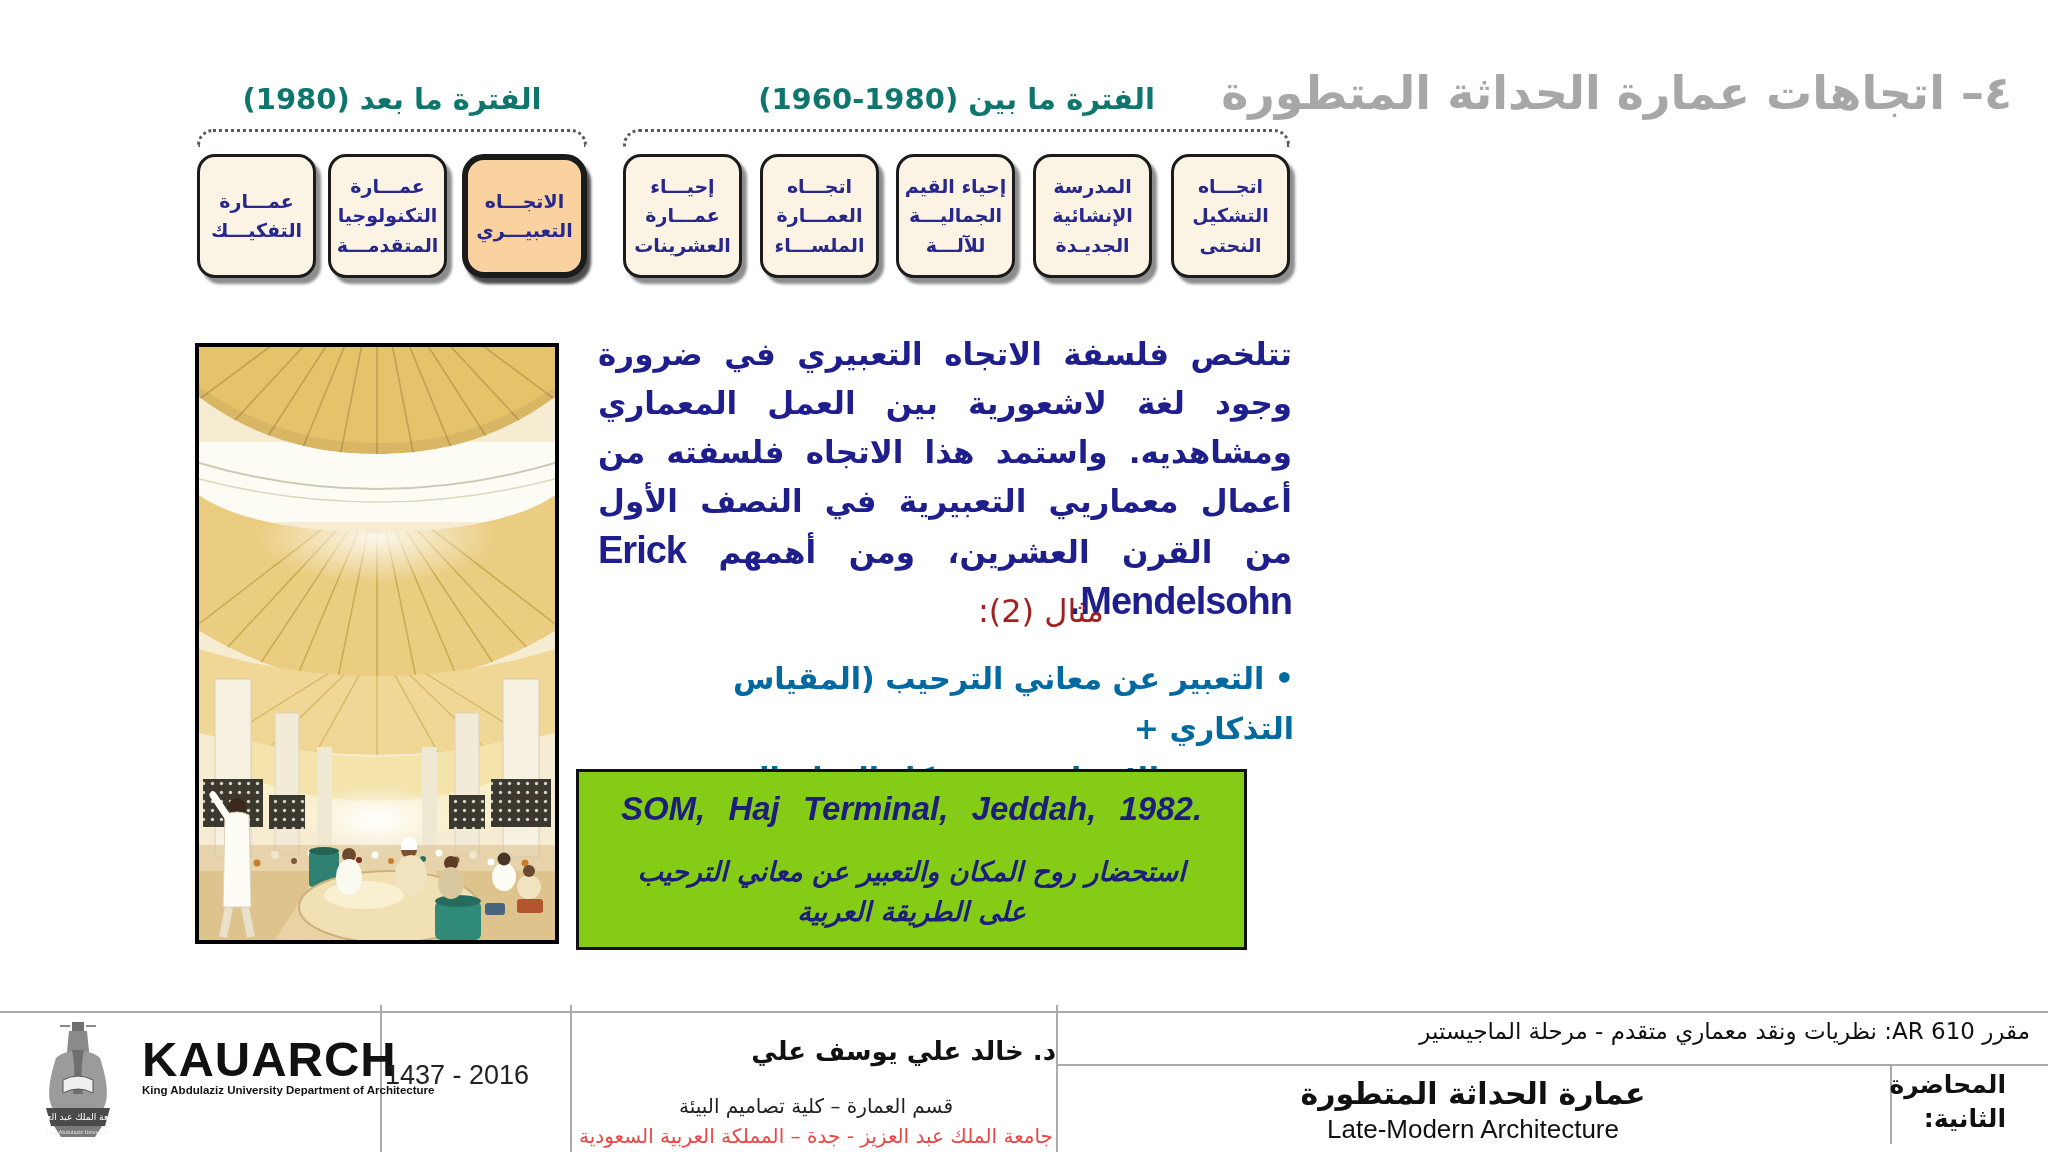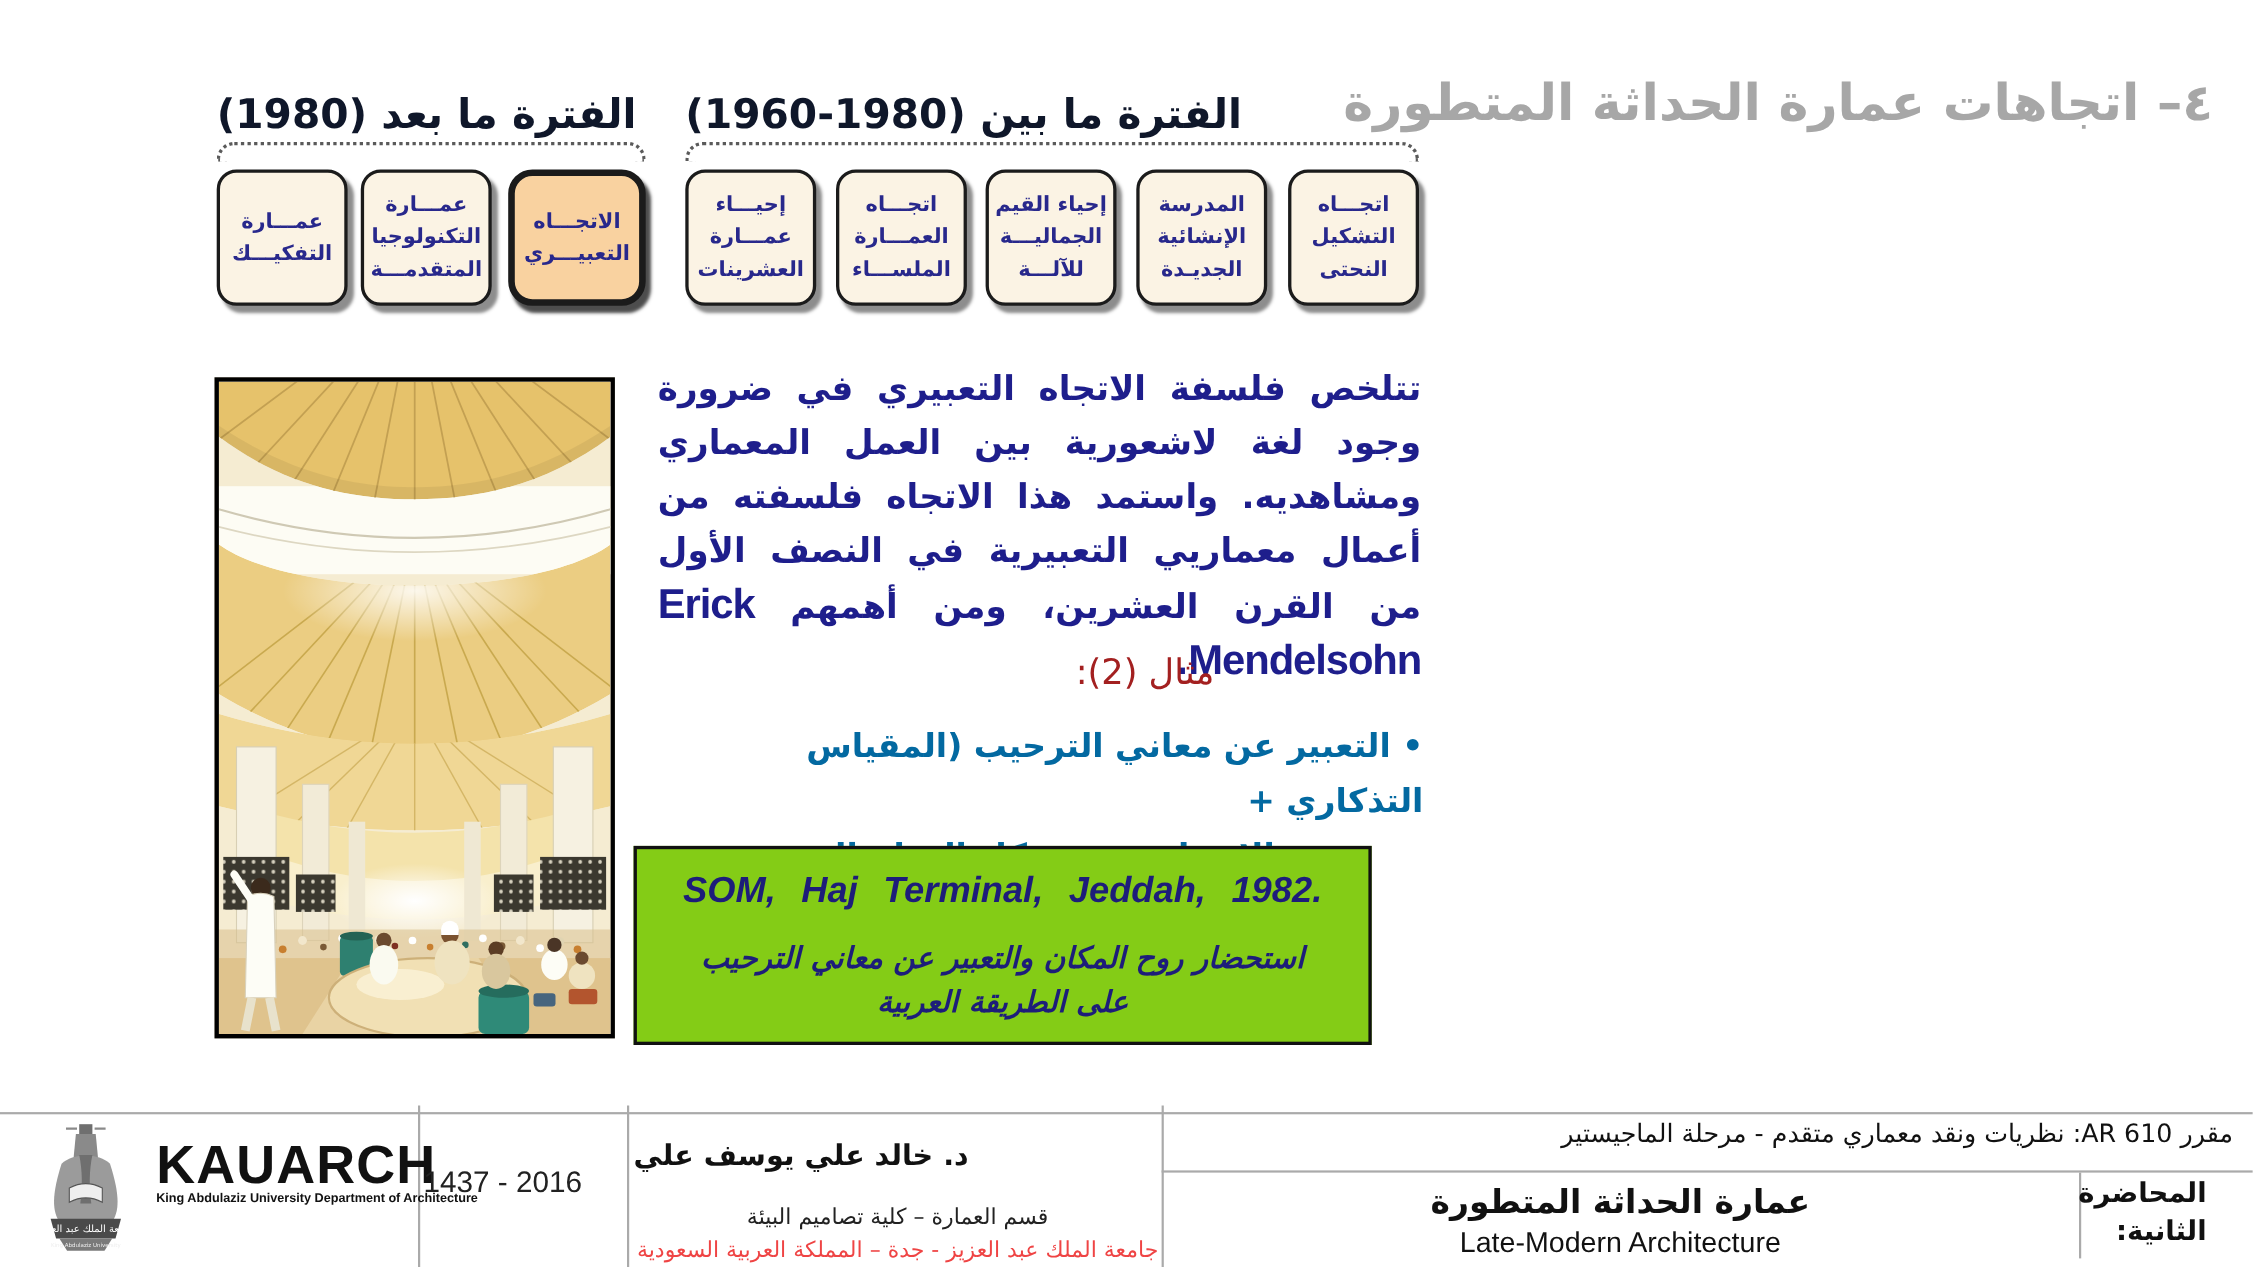--- a/index.html
+++ b/index.html
@@ -15,7 +15,7 @@
   }
   
   .period{
-    direction:rtl;text-align:left;color:#0f172a;font-weight:bold;font-size:37px;
+    direction:rtl;text-align:center;color:#0f766e;font-weight:bold;font-size:29px;
   }
   .period .rng{direction:ltr;unicode-bidi:embed;}
   .brace{

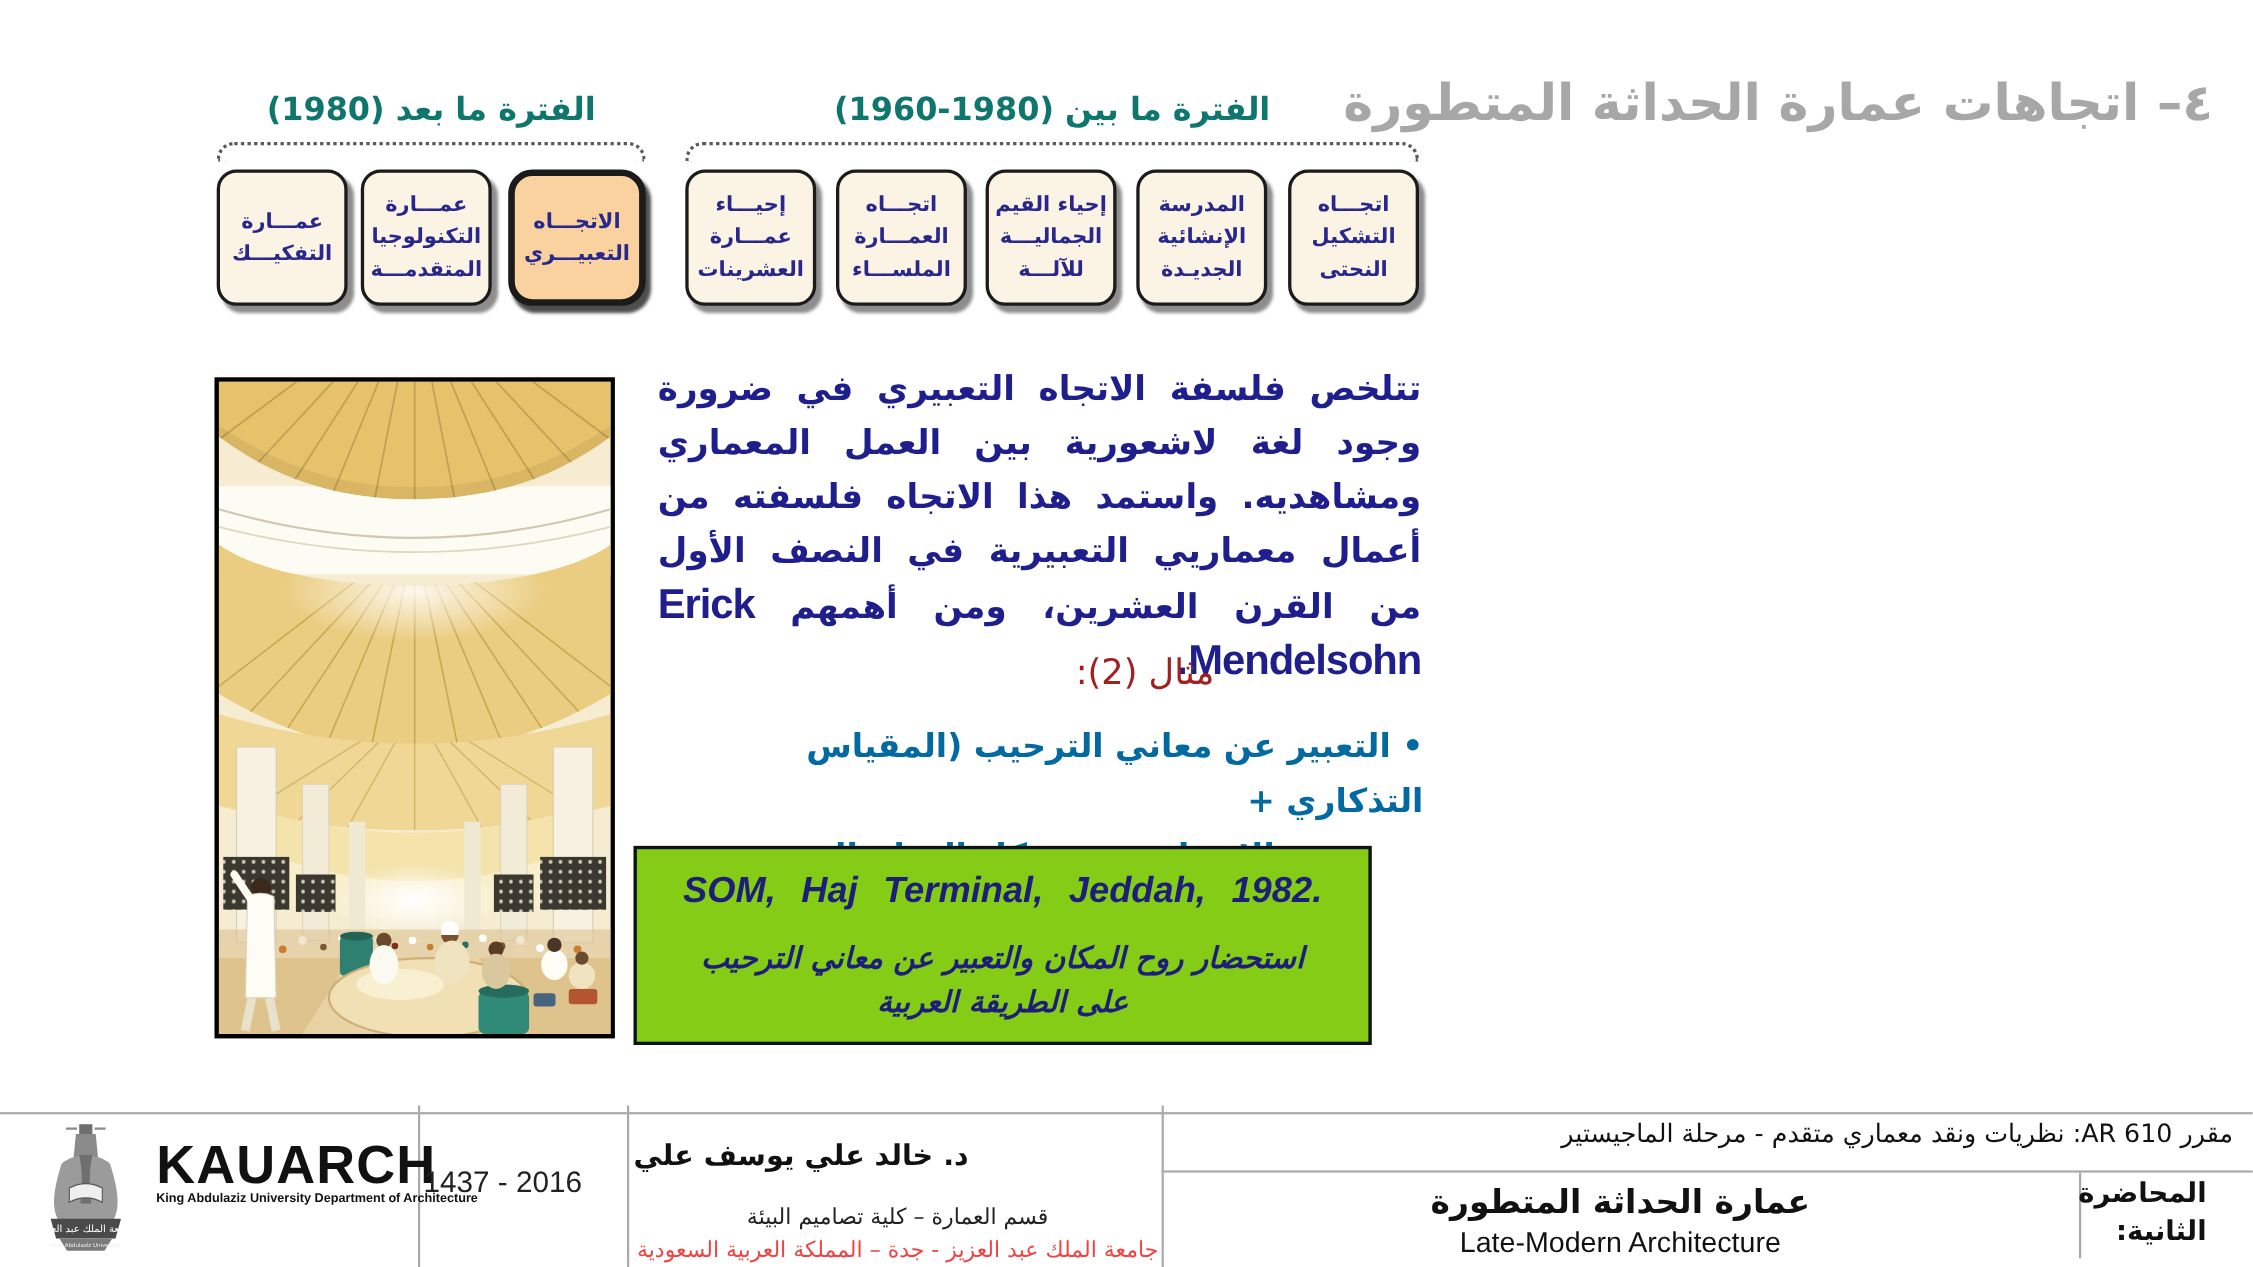--- a/index.html
+++ b/index.html
@@ -81,7 +81,7 @@
   .kau-word .sub{font-size:11.5px;font-weight:bold;margin-top:0px;}
   .acad-year{left:380px;top:1060px;width:154px;text-align:center;
     font-family:"Liberation Sans","DejaVu Sans",sans-serif;font-size:27px;color:#222;}
-  .instructor{left:576px;top:1036px;width:480px;text-align:left;direction:rtl;
+  .instructor{left:576px;top:1036px;width:480px;text-align:right;direction:rtl;
     font-weight:bold;font-size:26px;color:#111;}
   .dept1{left:576px;top:1094px;width:480px;text-align:center;direction:rtl;font-size:20px;color:#222;}
   .dept2{left:576px;top:1124px;width:480px;text-align:center;direction:rtl;font-size:20px;color:#ef4444;}

